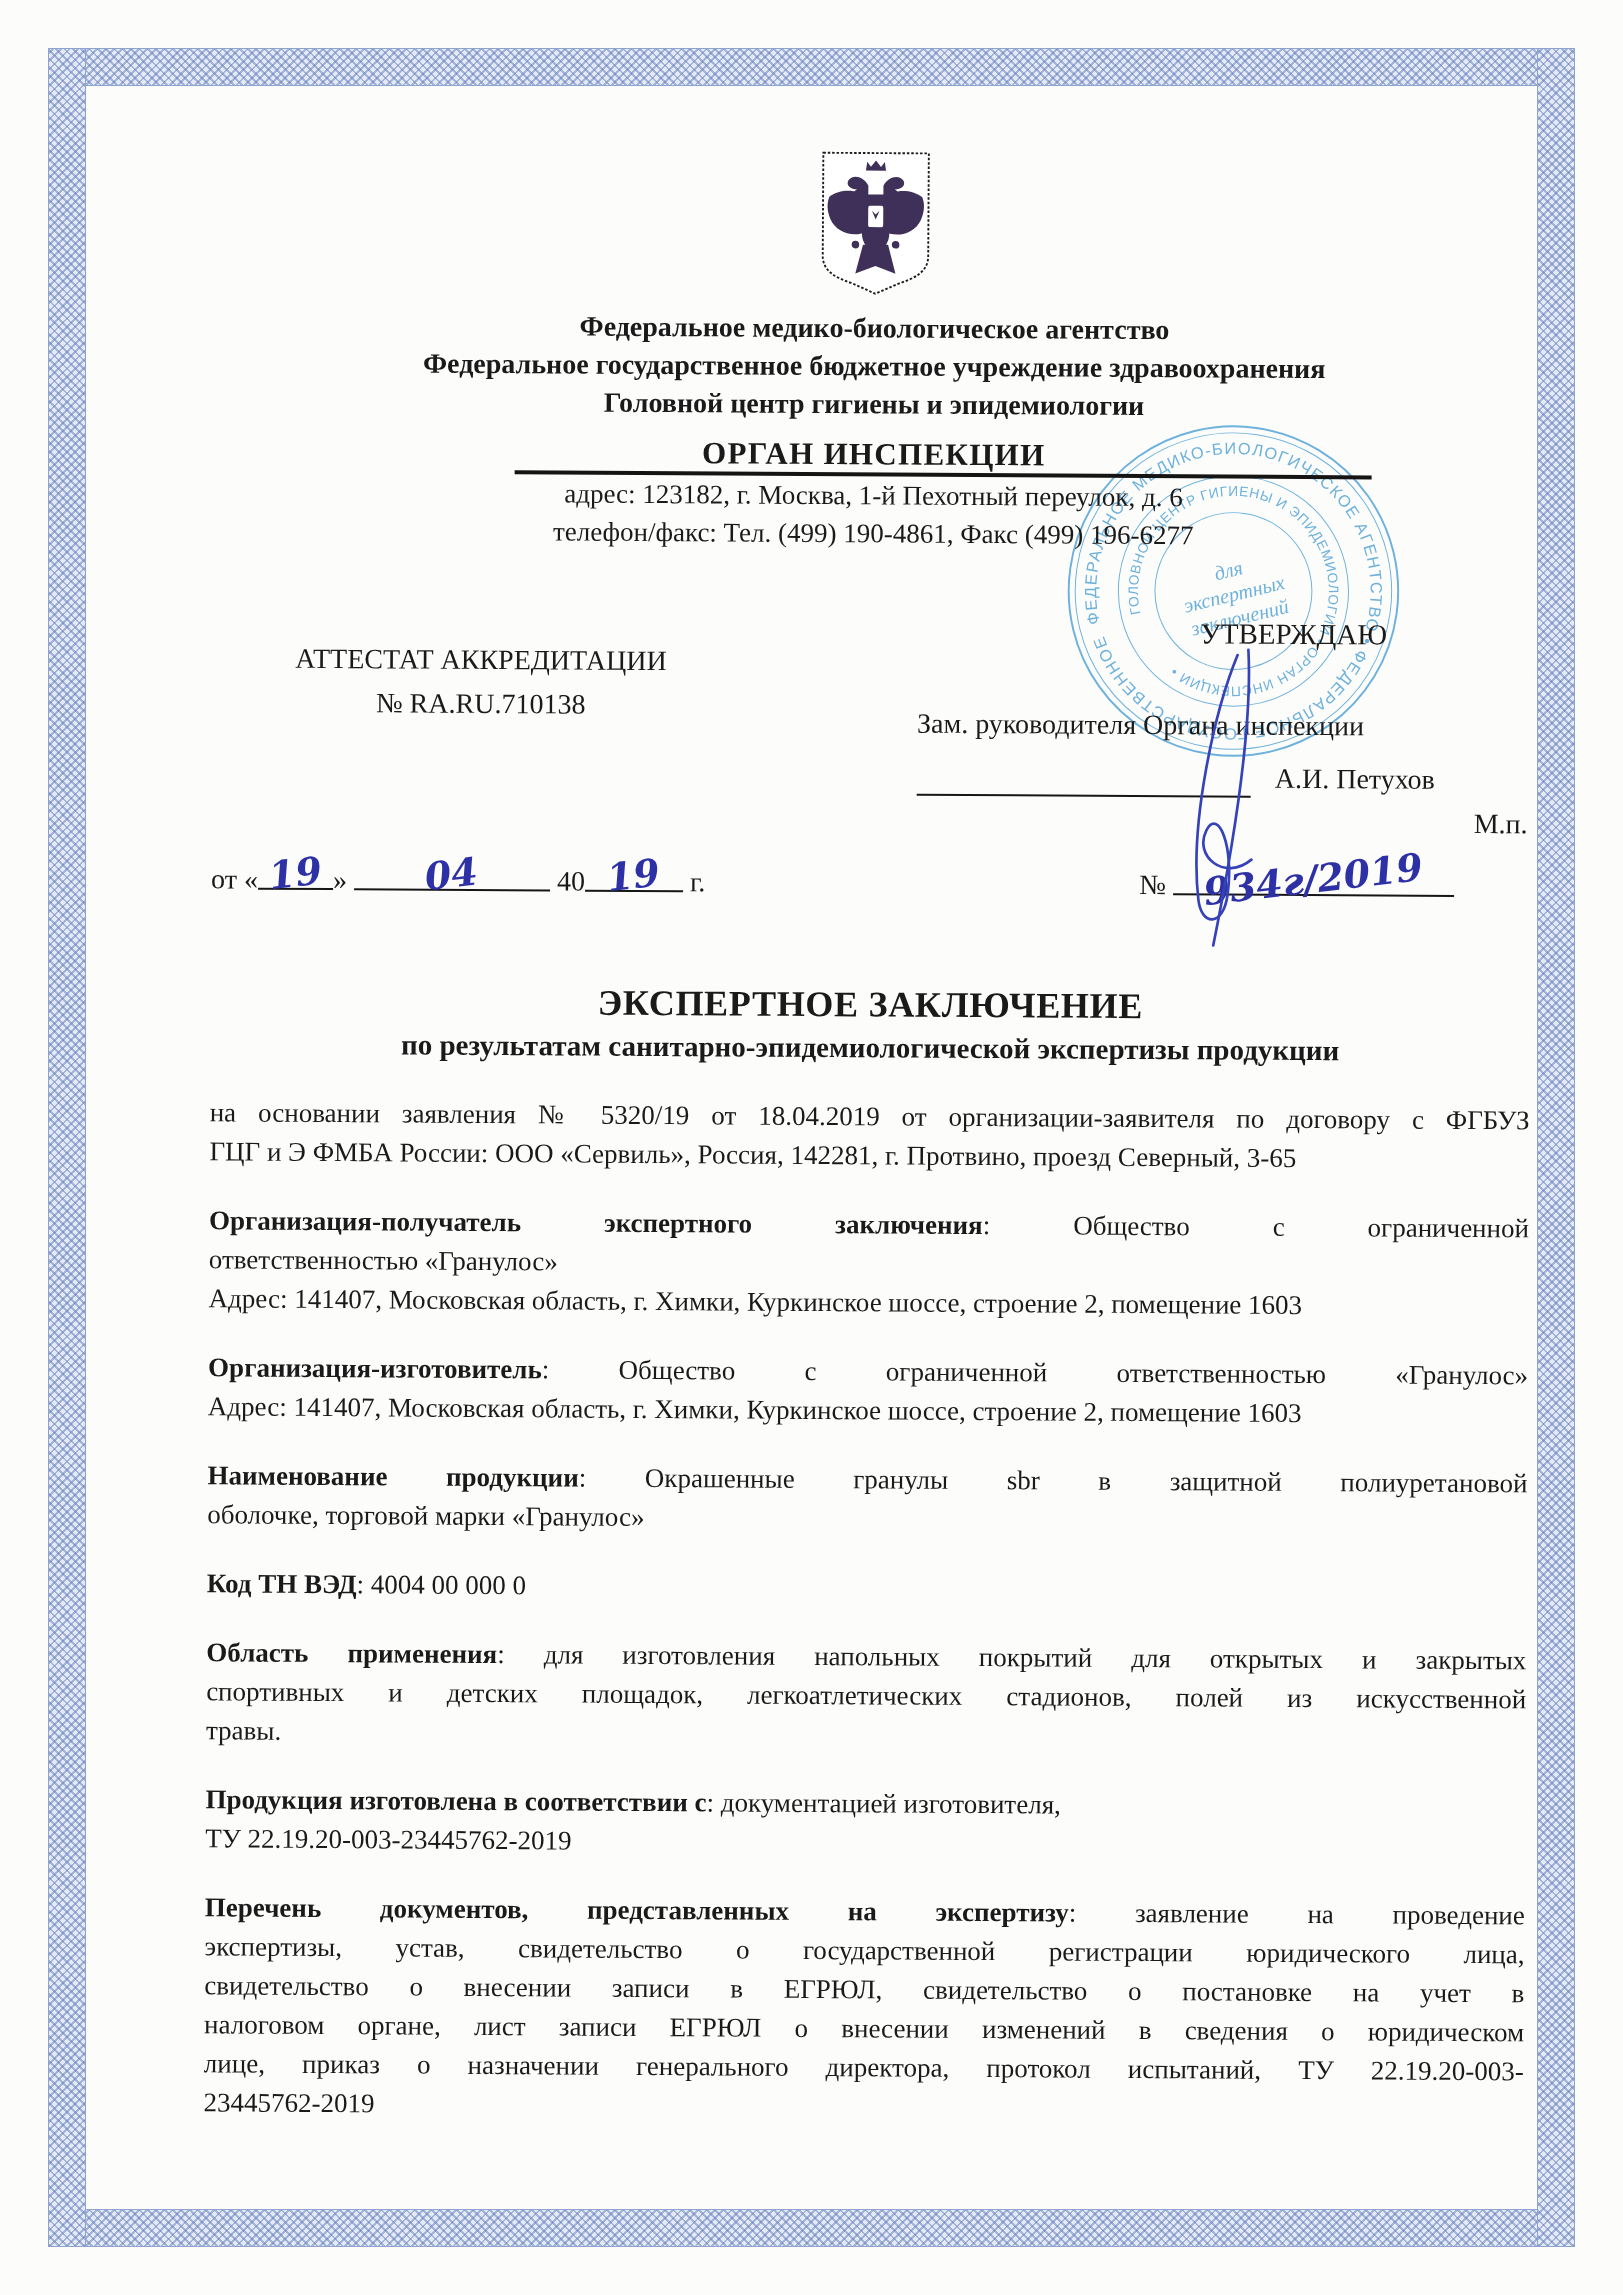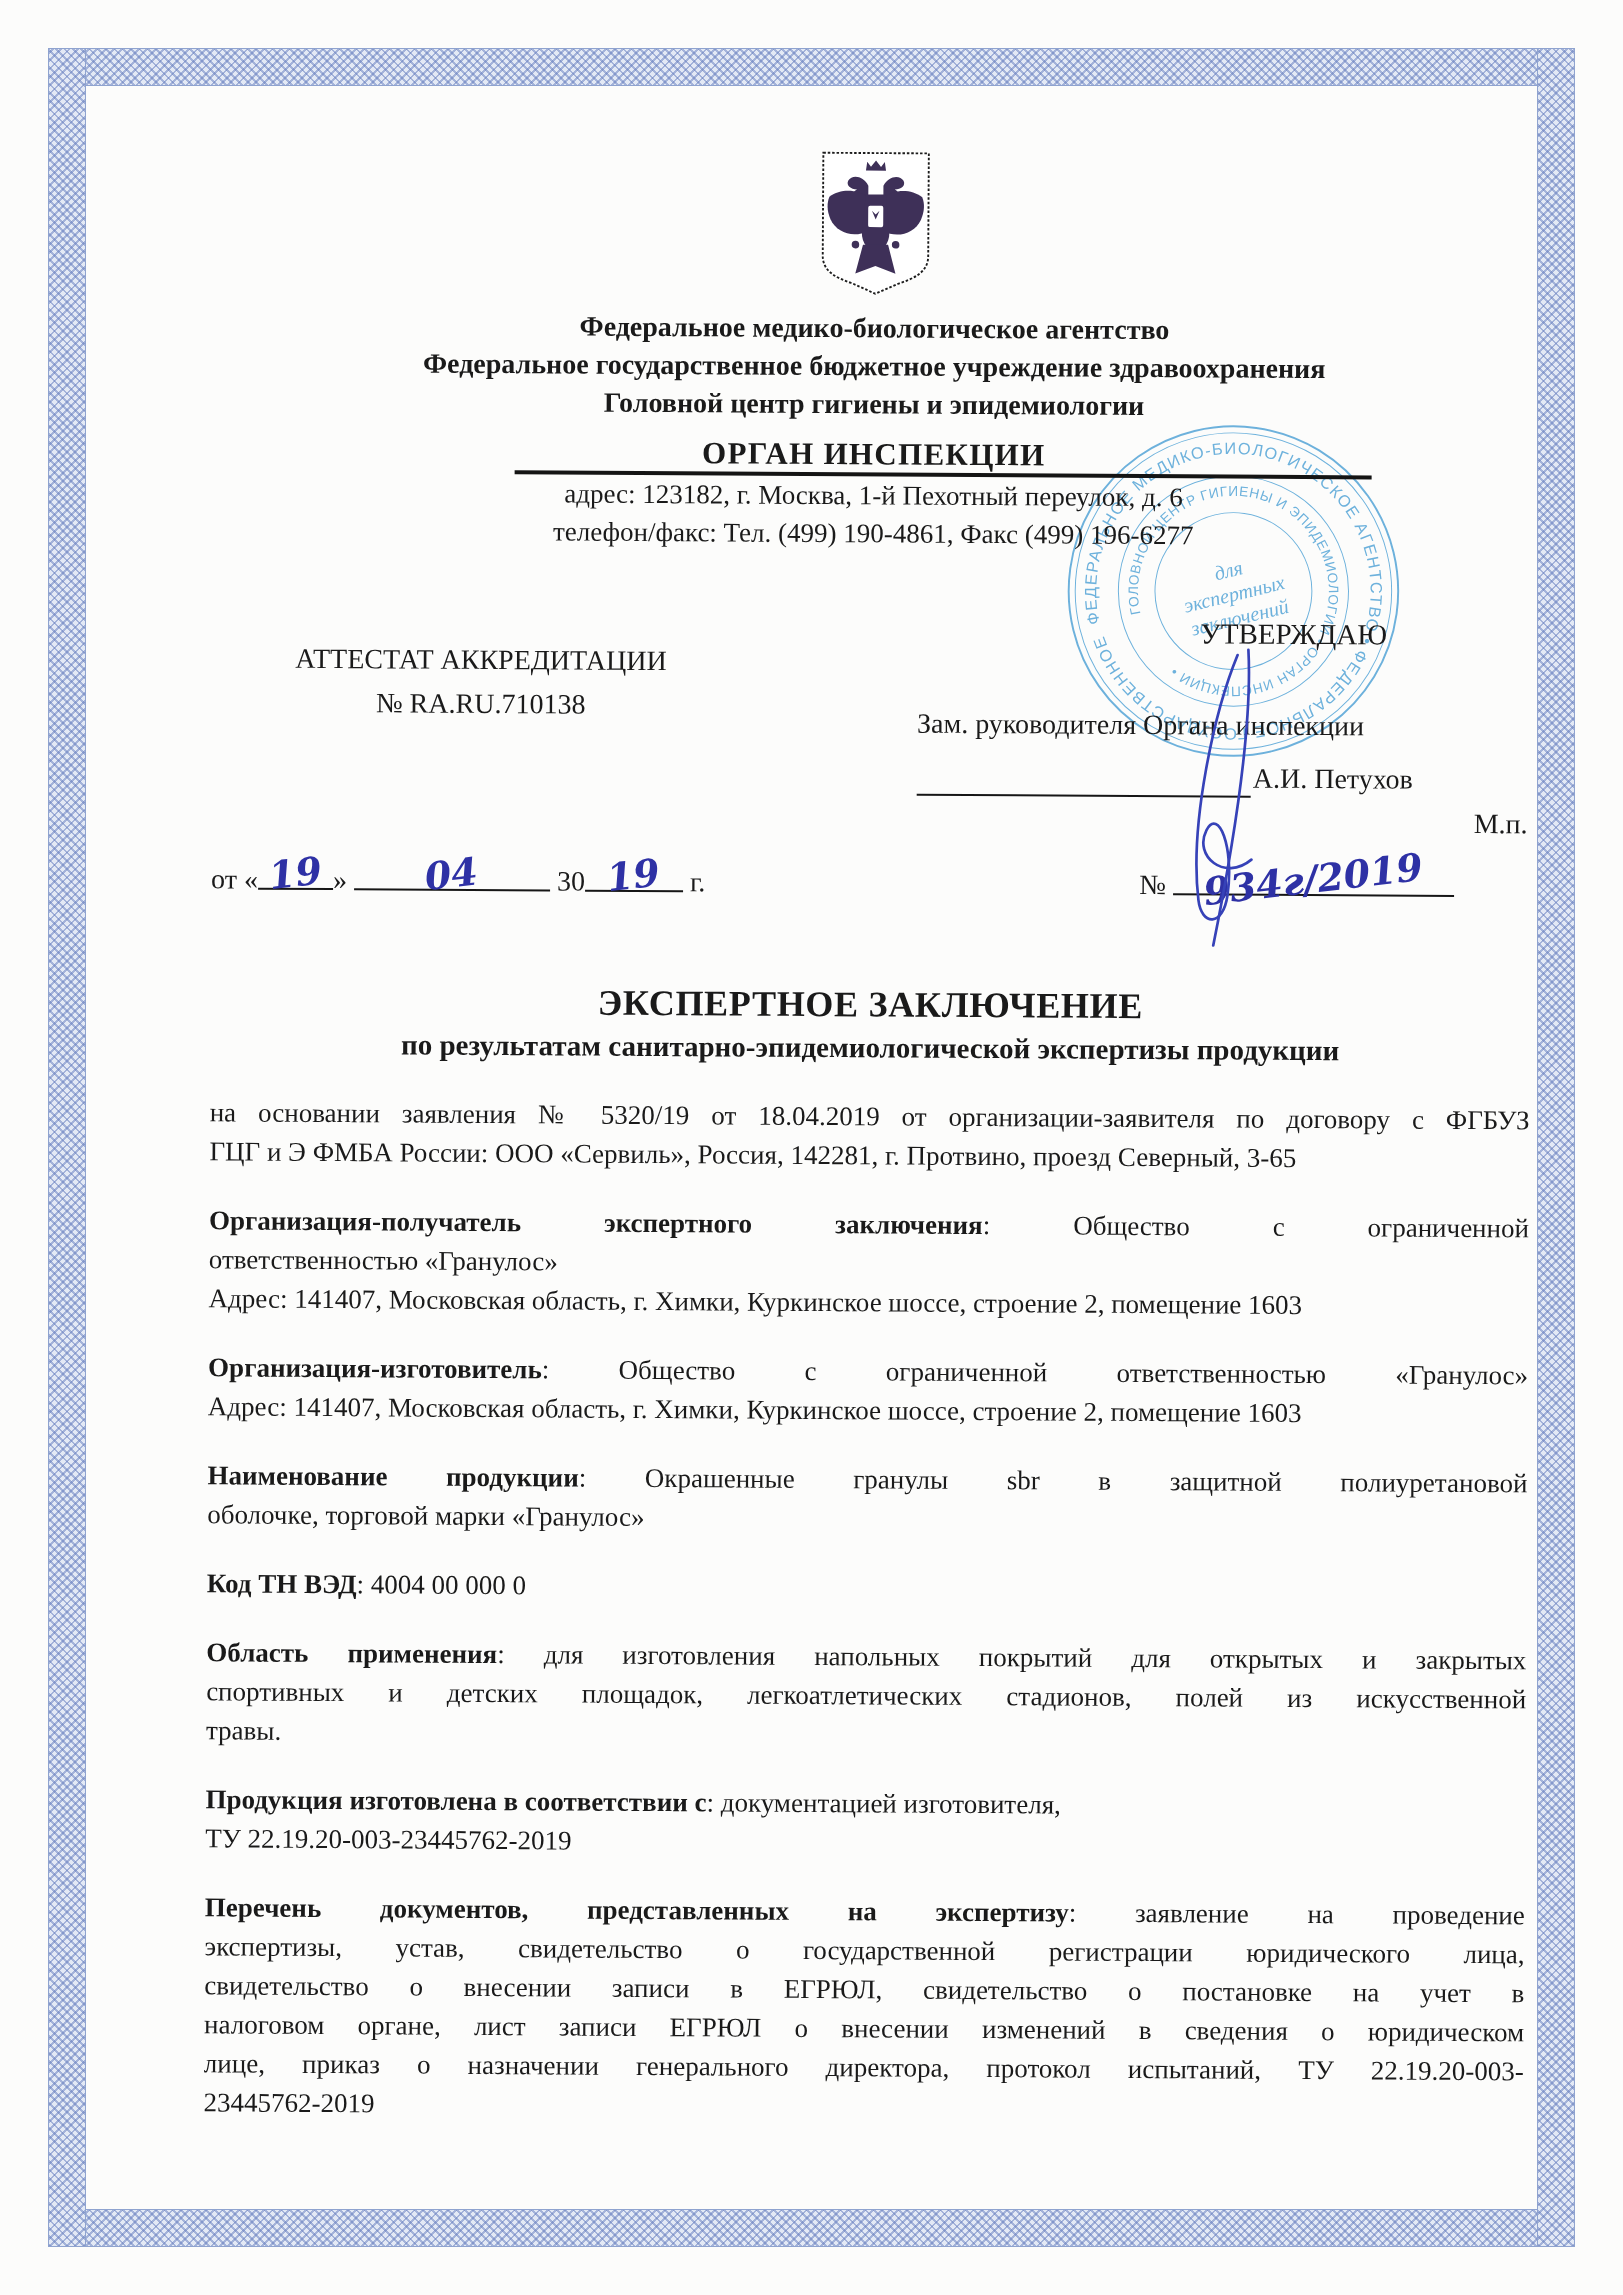--- a/index.html
+++ b/index.html
@@ -53,7 +53,7 @@
   .appr-title{margin-top:52px;}
   .sig-row{margin-top:14.4px;display:flex;align-items:flex-end;}
   .sig-line{width:334px;border-bottom:2.6px solid #161616;height:33px;}
-  .sig-name{margin-left:2px;}
+  .sig-name{margin-left:24px;}
   .seal-mark{text-align:right;margin-top:5.2px;padding-right:3.9px;}
 
   .daterow{display:flex;justify-content:space-between;align-items:flex-end;margin-top:17px;font-size:28px;}

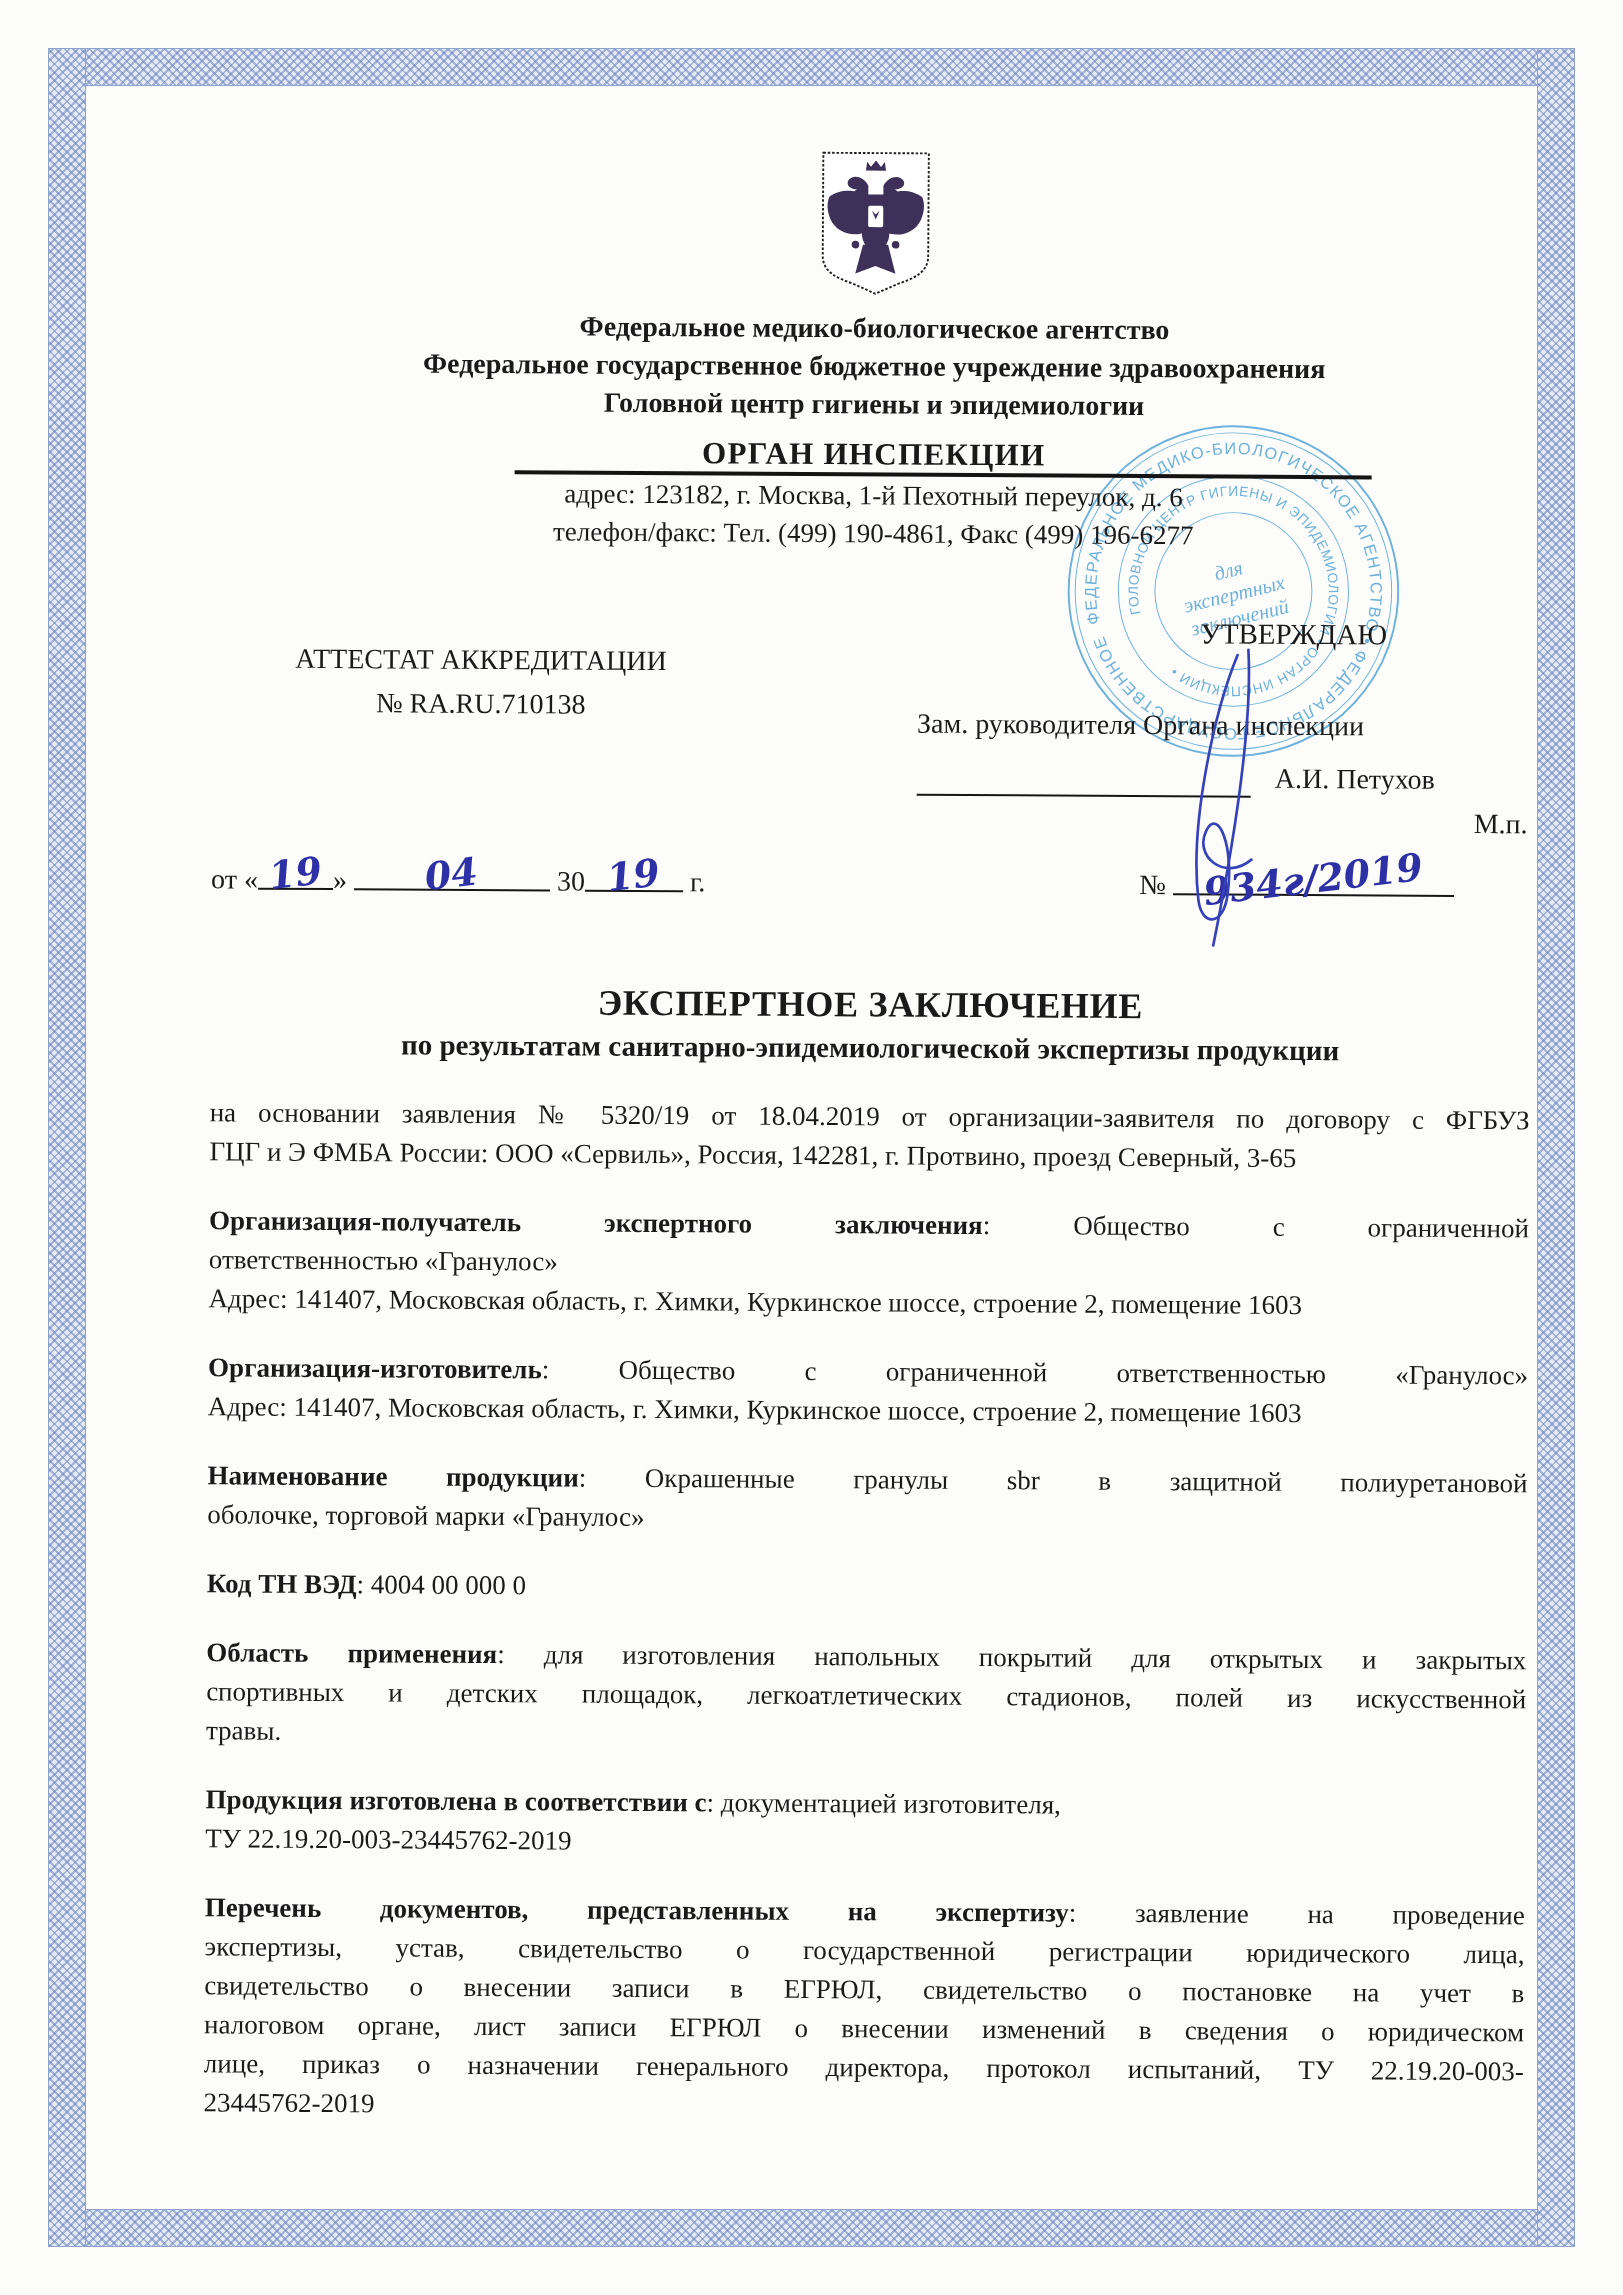--- a/index.html
+++ b/index.html
@@ -167,7 +167,7 @@
     <div class="date-left">
       <span>от «</span><span class="blank b-day"><span class="hw">19</span></span><span>»</span>
       <span class="blank b-month"><span class="hw">04</span></span>
-      <span>30</span><span class="blank b-year"><span class="hw">19</span></span>
+      <span>40</span><span class="blank b-year"><span class="hw">19</span></span>
       <span>г.</span>
     </div>
     <div class="num-right">

